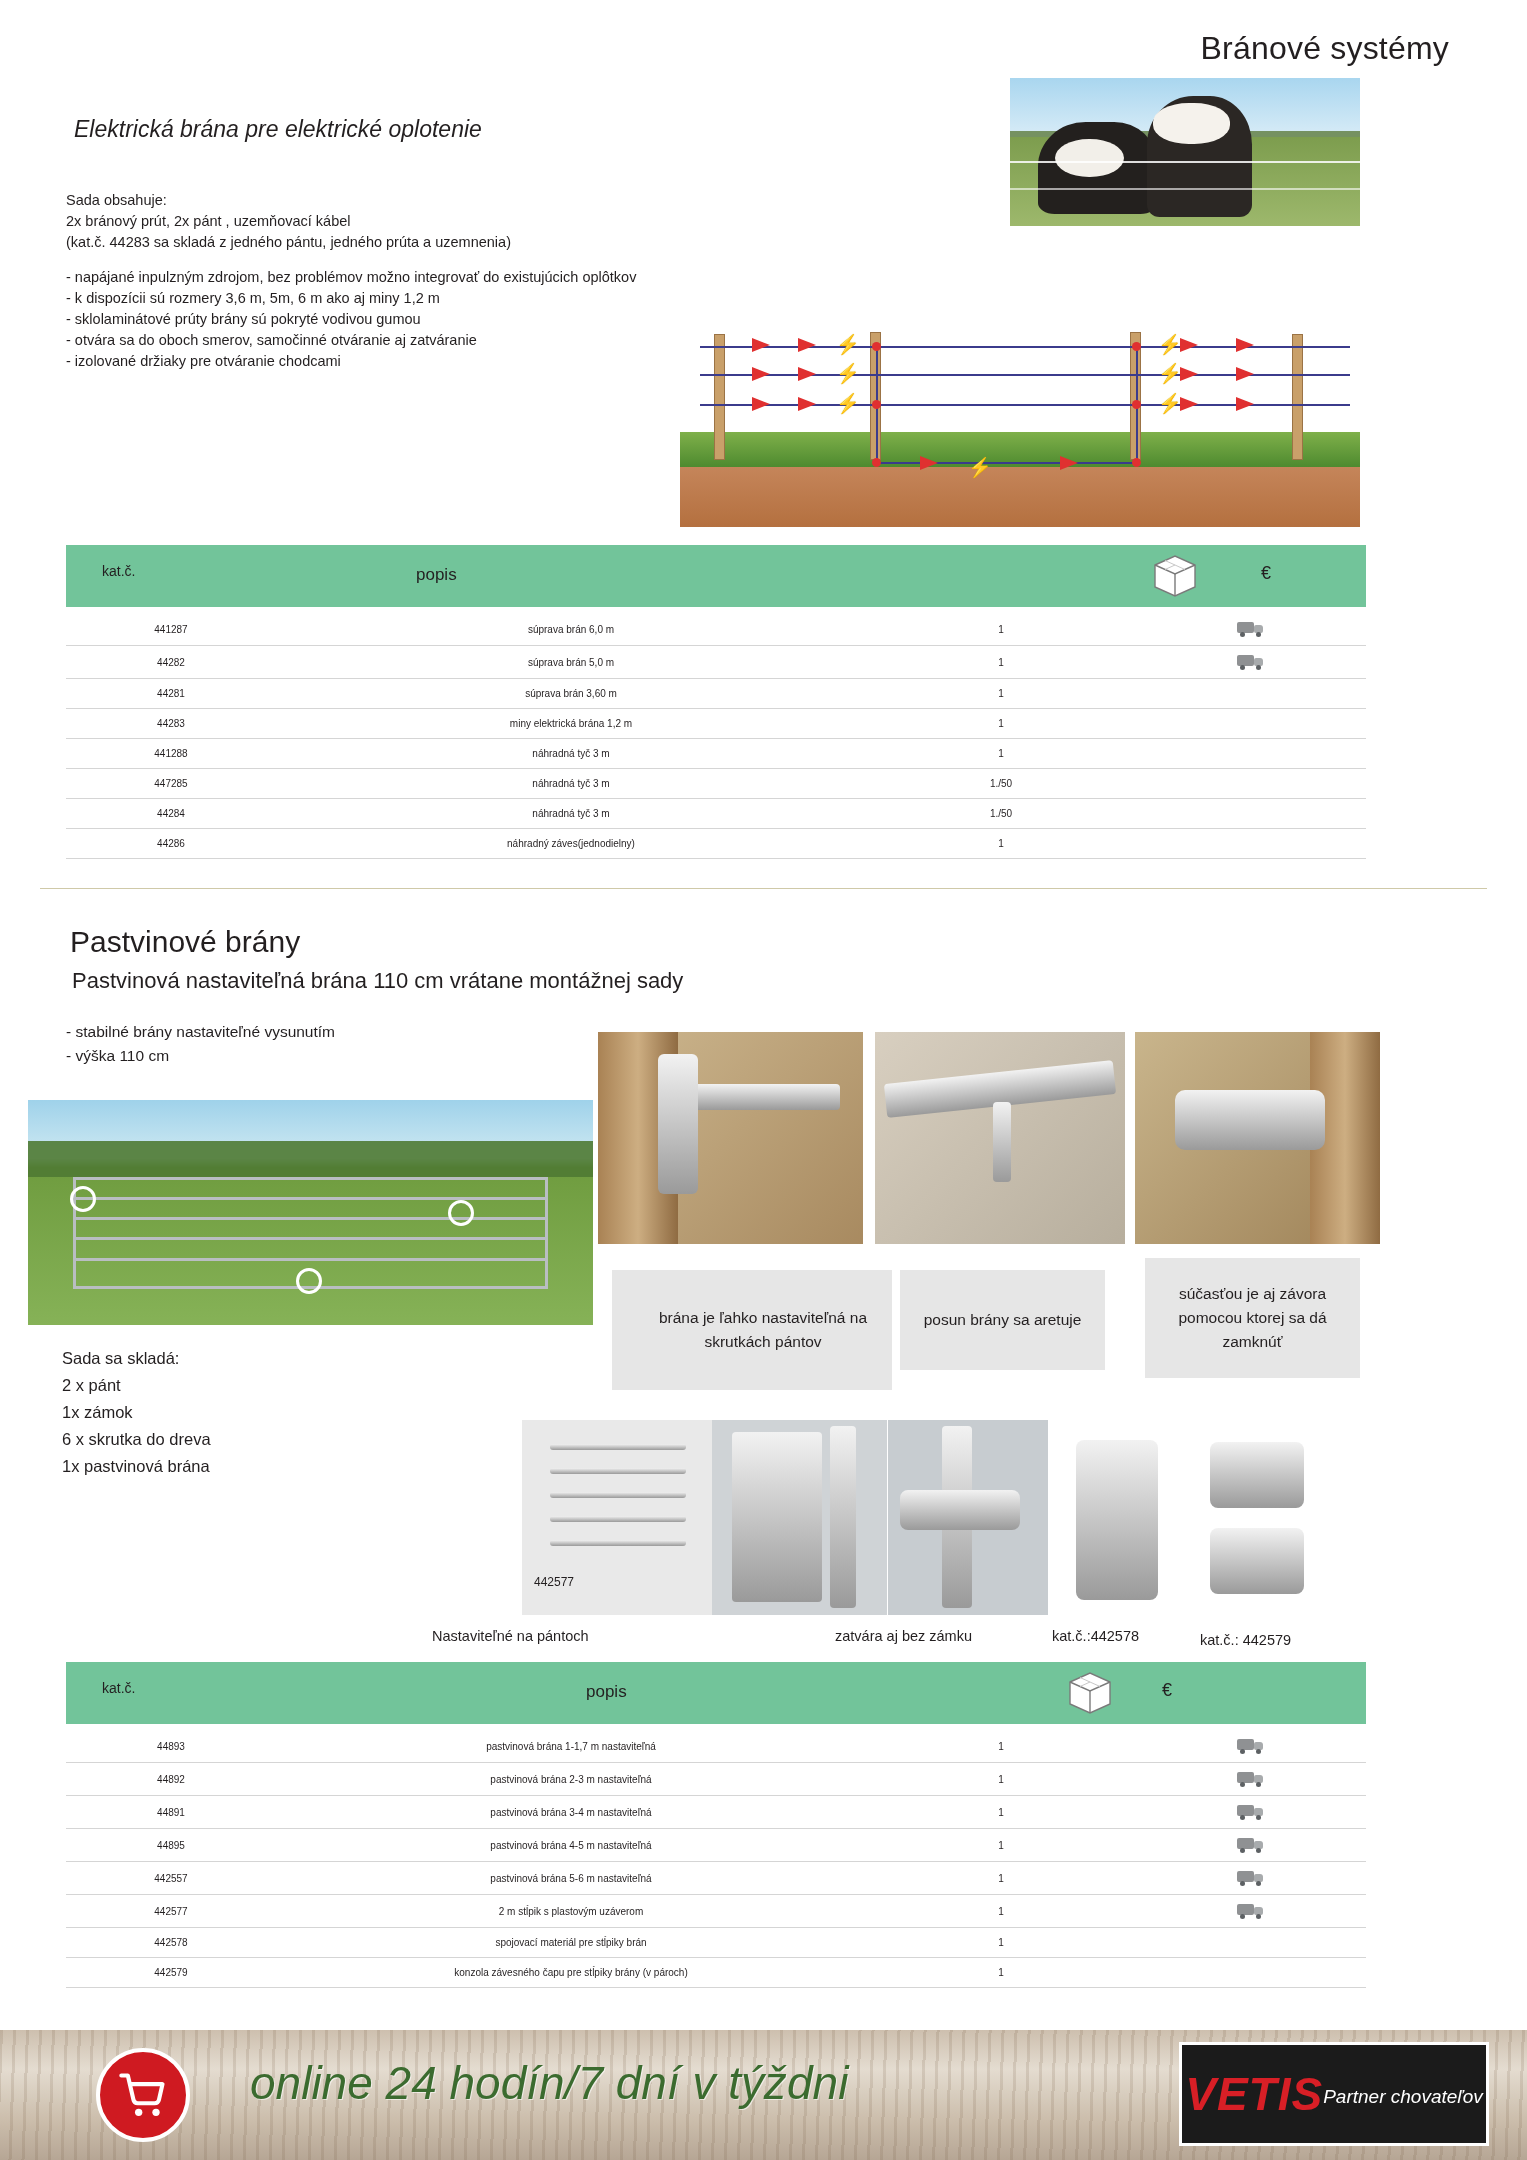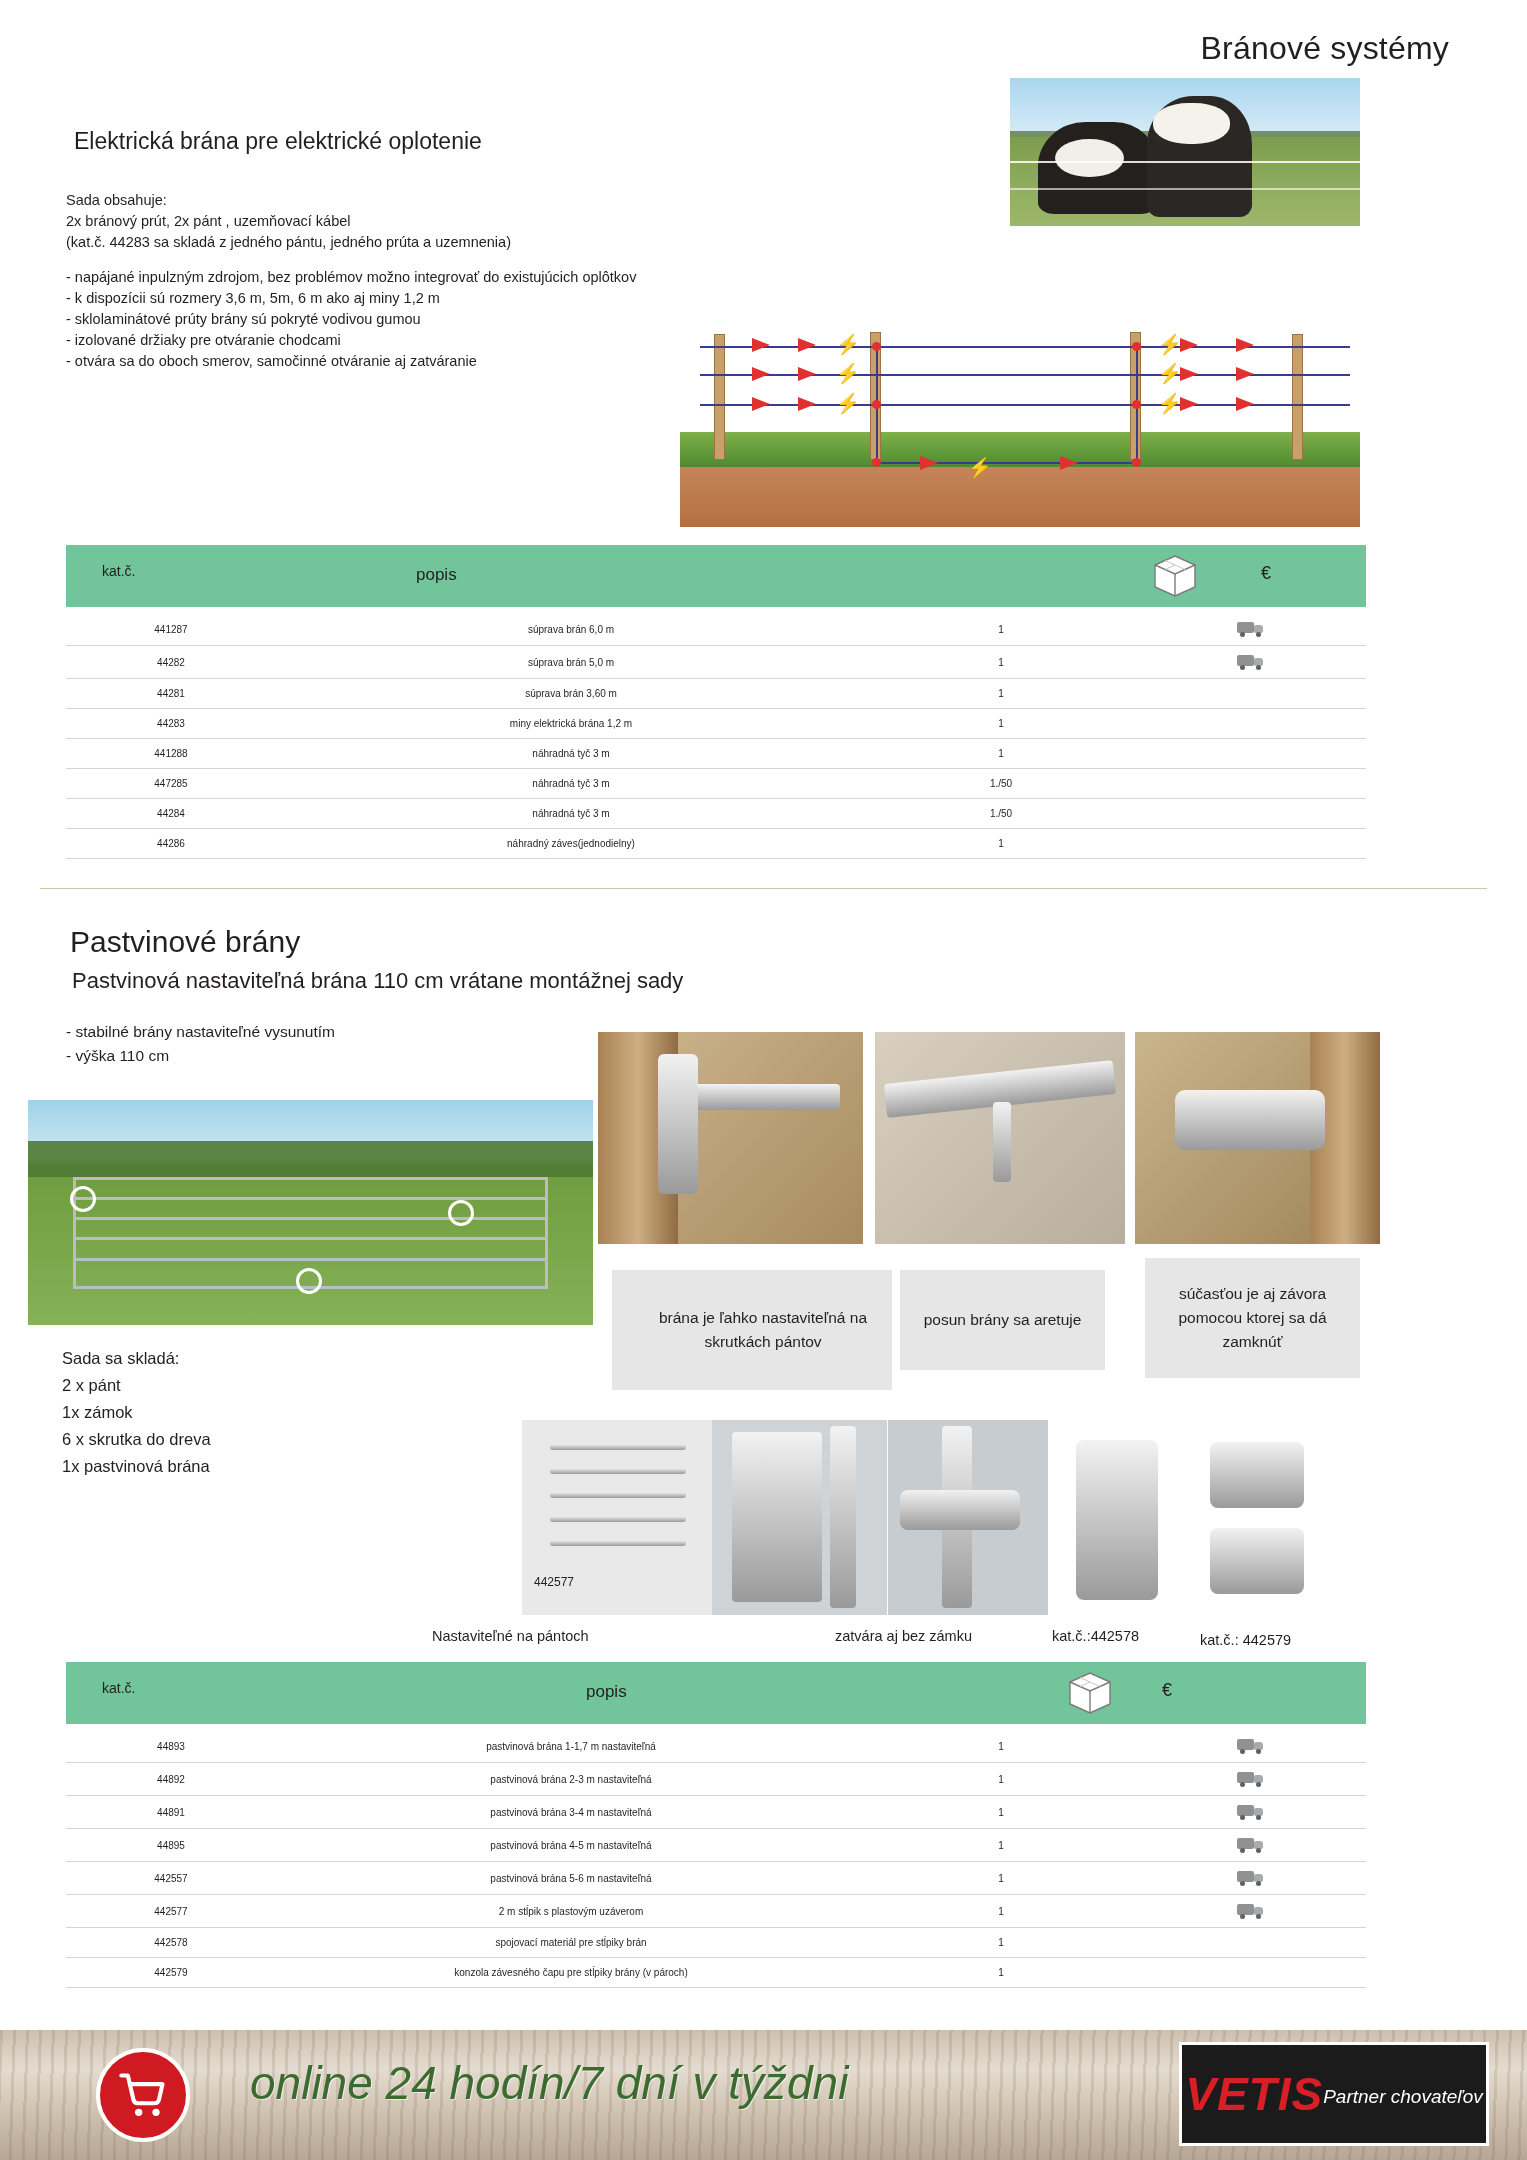--- a/index.html
+++ b/index.html
@@ -27,9 +27,10 @@
 
   .section1-title {
     position: absolute;
-    left: 74px; top: 128px;
+    left: 74px; top: 116px;
     font-size: 23px;
     color: #231f20;
+    font-style: italic;
   }
 
   .intro-block {

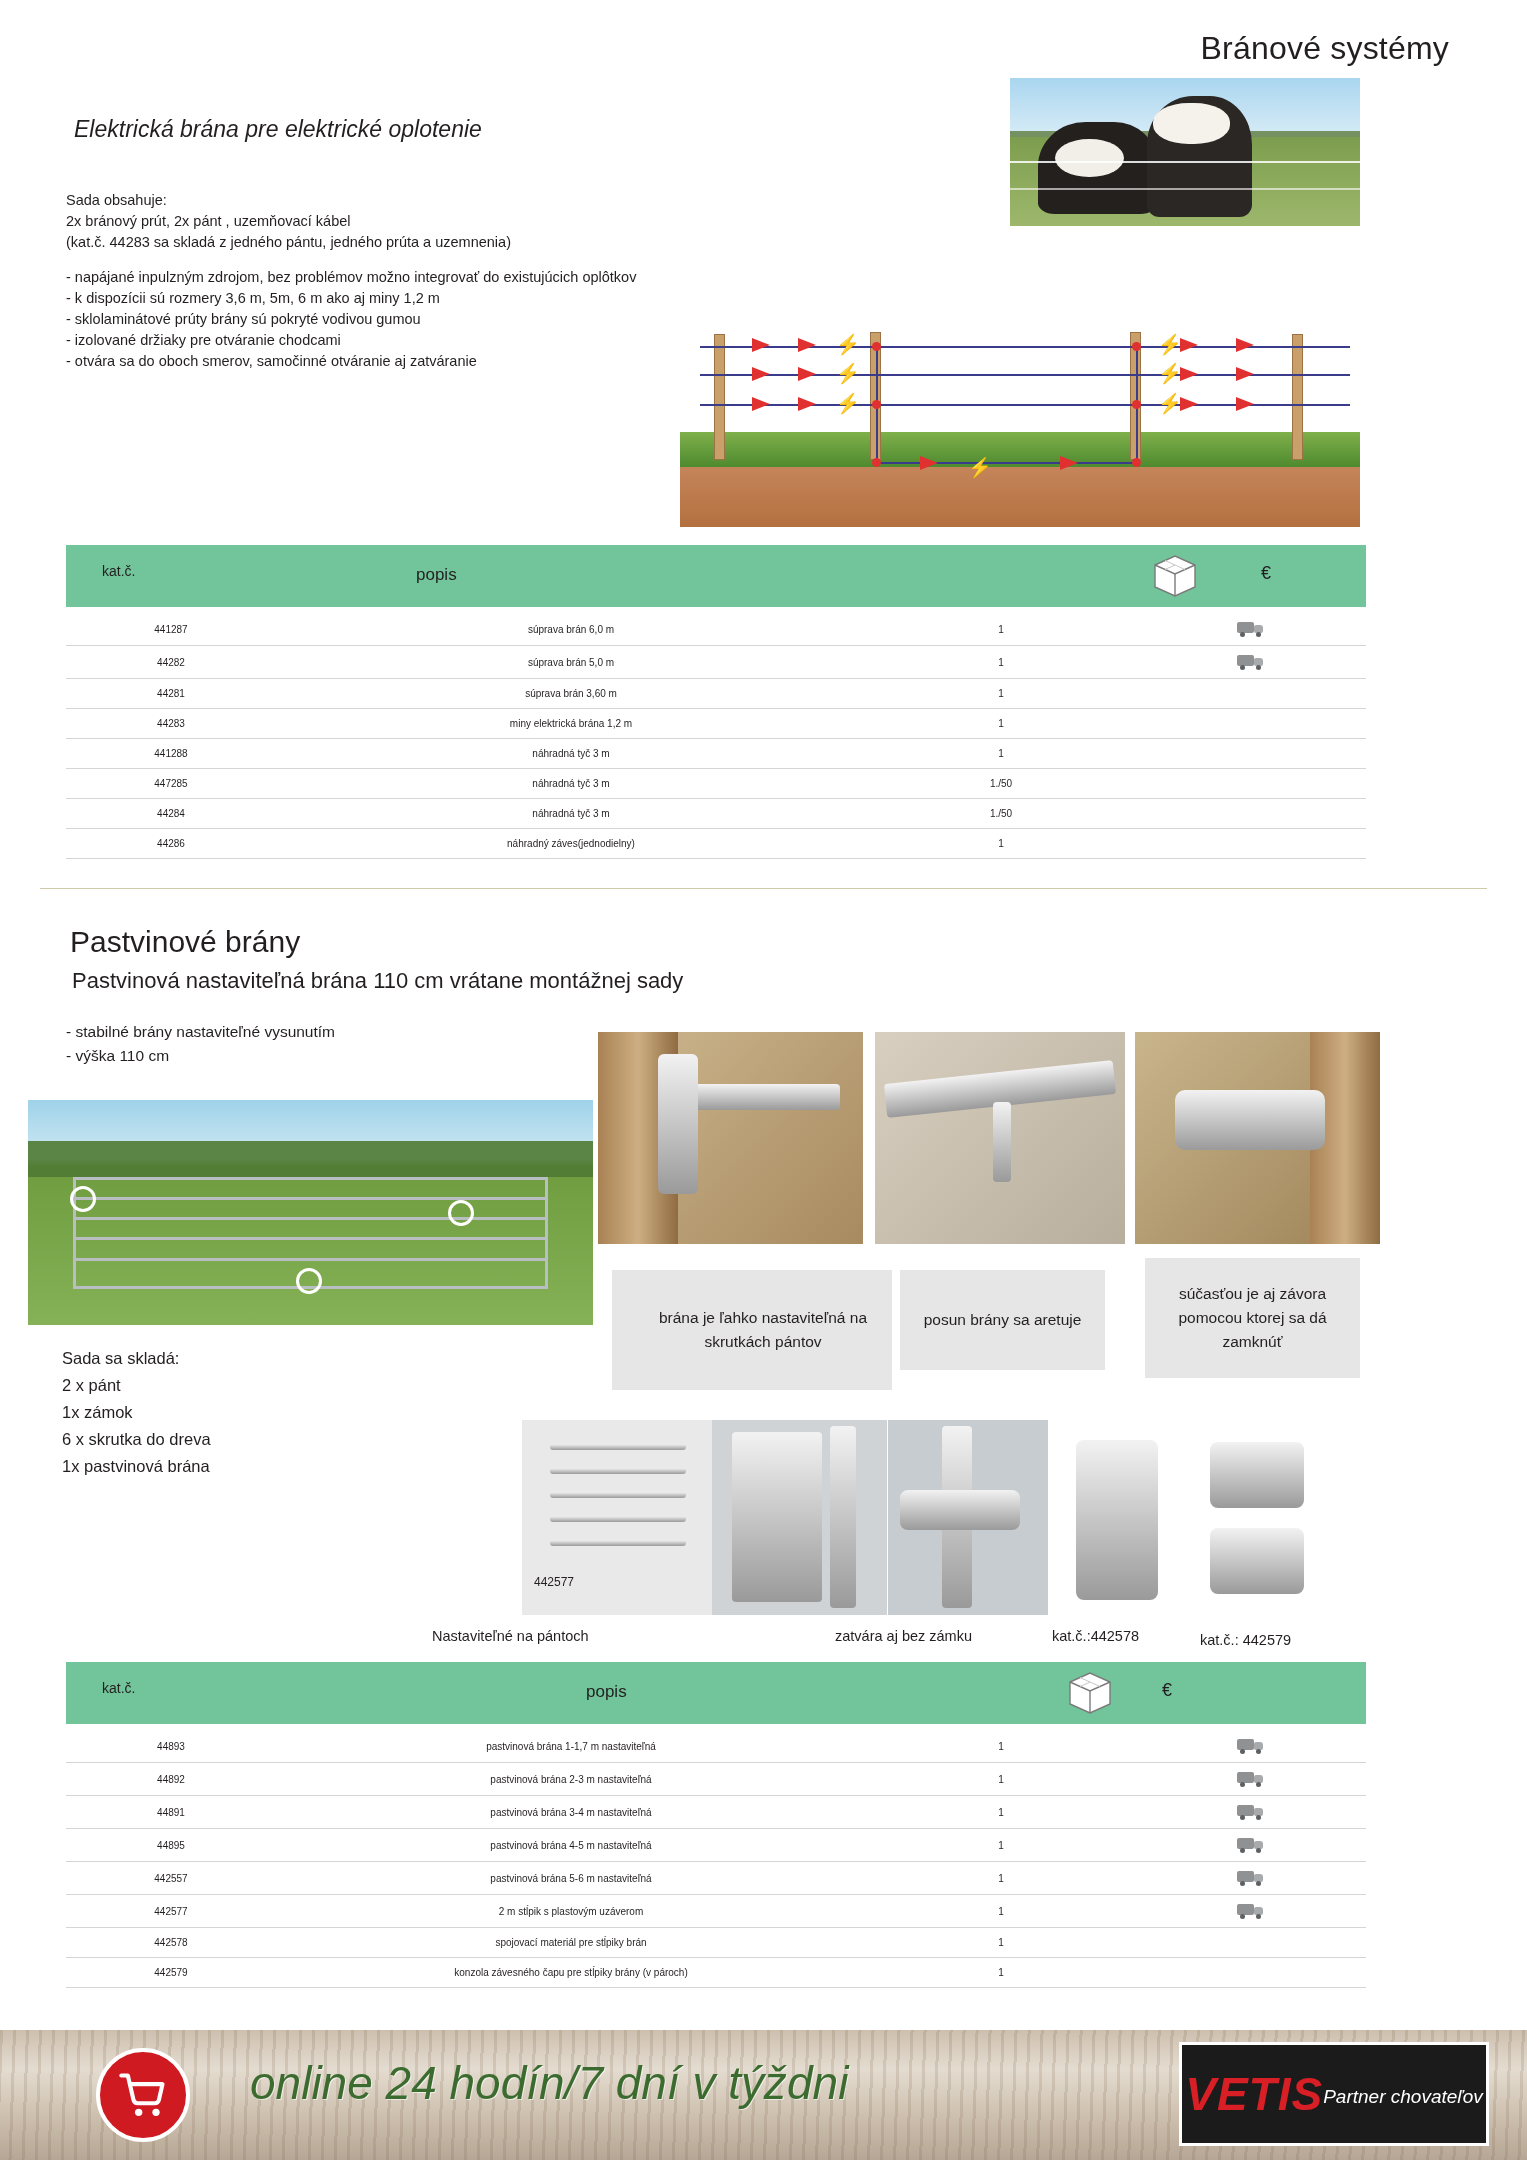--- a/index.html
+++ b/index.html
@@ -239,8 +239,8 @@
   <div>- napájané inpulzným zdrojom, bez problémov možno integrovať do existujúcich oplôtkov</div>
   <div>- k dispozícii sú rozmery 3,6 m, 5m, 6 m ako aj miny 1,2 m</div>
   <div>- sklolaminátové prúty brány sú pokryté vodivou gumou</div>
+  <div>- otvára sa do oboch smerov, samočinné otváranie aj zatváranie</div>
   <div>- izolované držiaky pre otváranie chodcami</div>
-  <div>- otvára sa do oboch smerov, samočinné otváranie aj zatváranie</div>
 </div>
 
 <div class="cow-photo">

